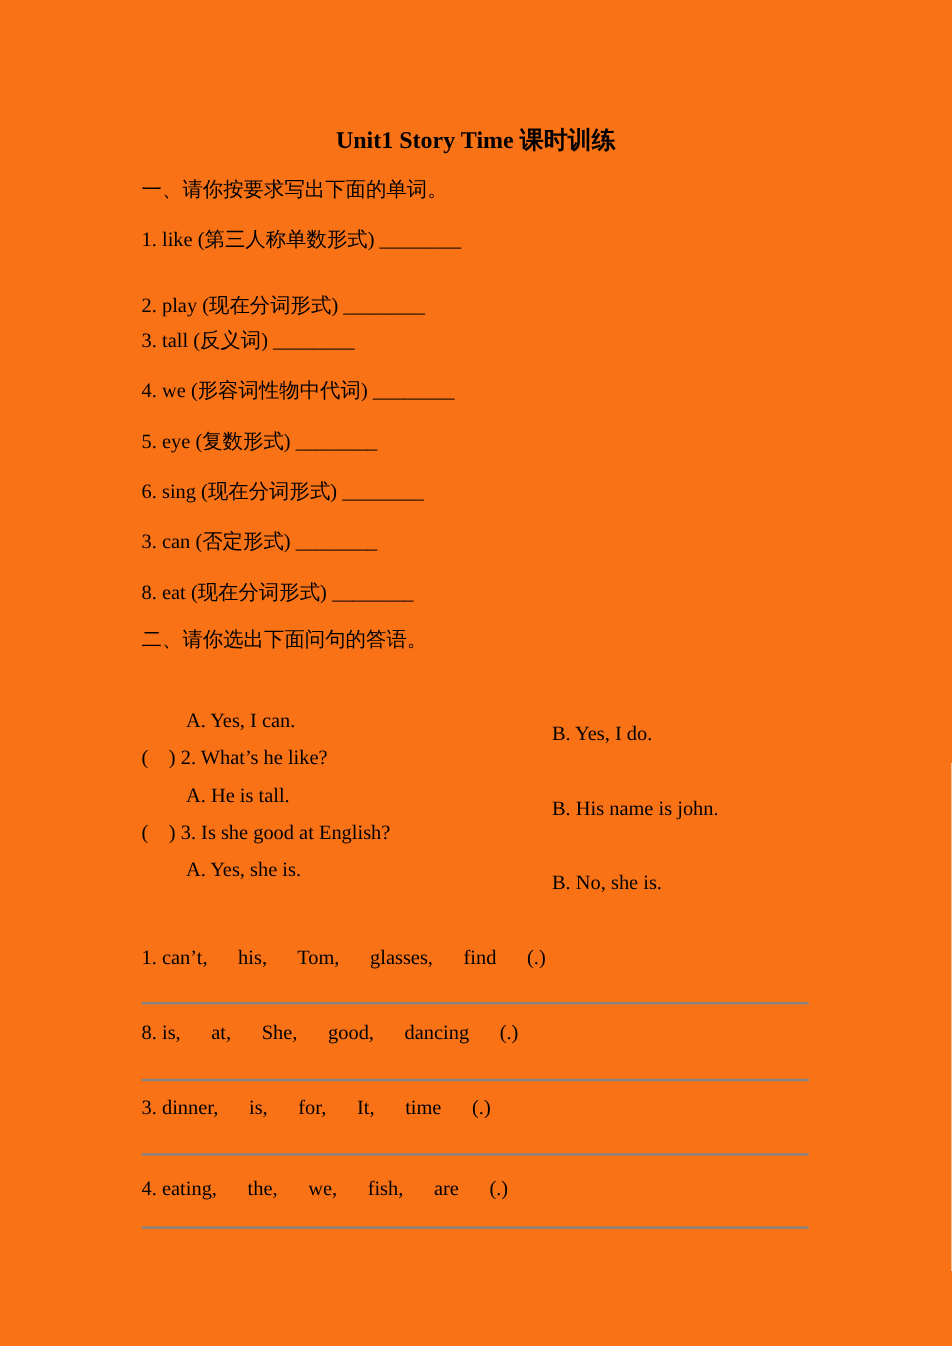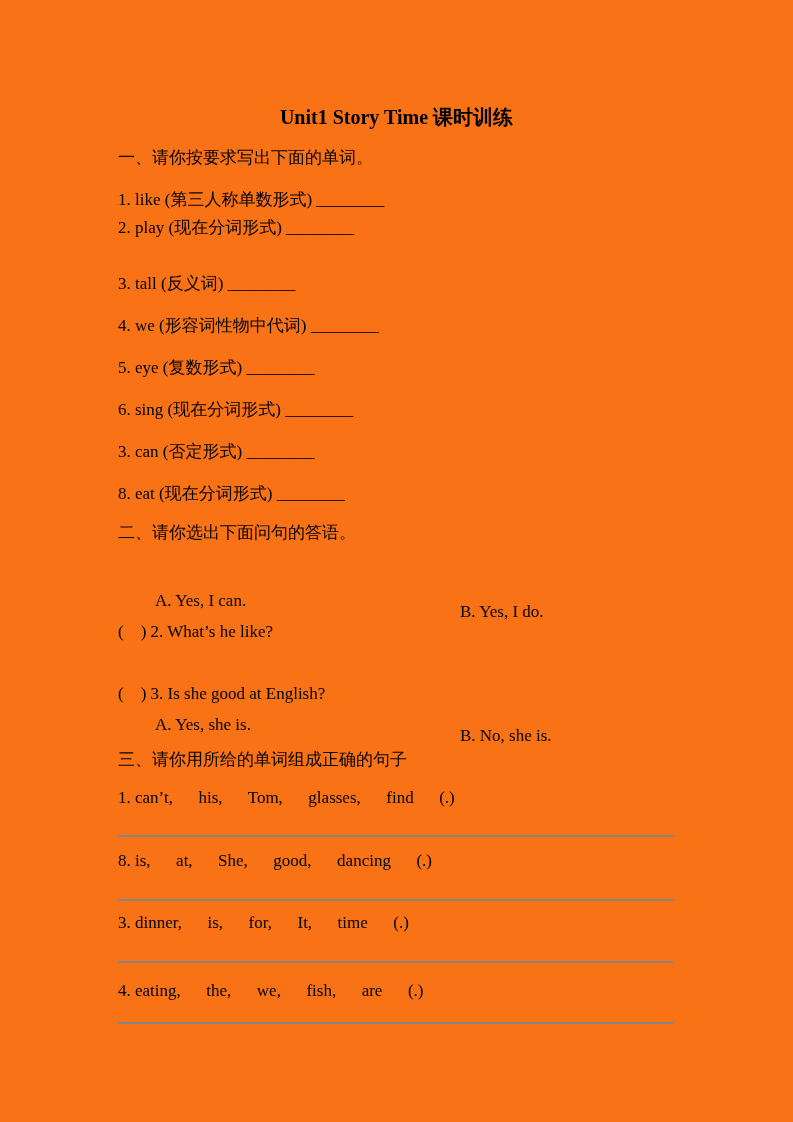--- a/index.html
+++ b/index.html
@@ -70,7 +70,7 @@
 
   <div class="row" style="top:147px">一、请你按要求写出下面的单词。</div>
   <div class="row" style="top:189px">1. like (第三人称单数形式) ________</div>
-  <div class="row" style="top:217px">2. play (现在分词形式) ________</div>
+  <div class="row" style="top:244px">2. play (现在分词形式) ________</div>
   <div class="row" style="top:273px">3. tall (反义词) ________</div>
   <div class="row" style="top:315px">4. we (形容词性物中代词) ________</div>
   <div class="row" style="top:357px">5. eye (复数形式) ________</div>

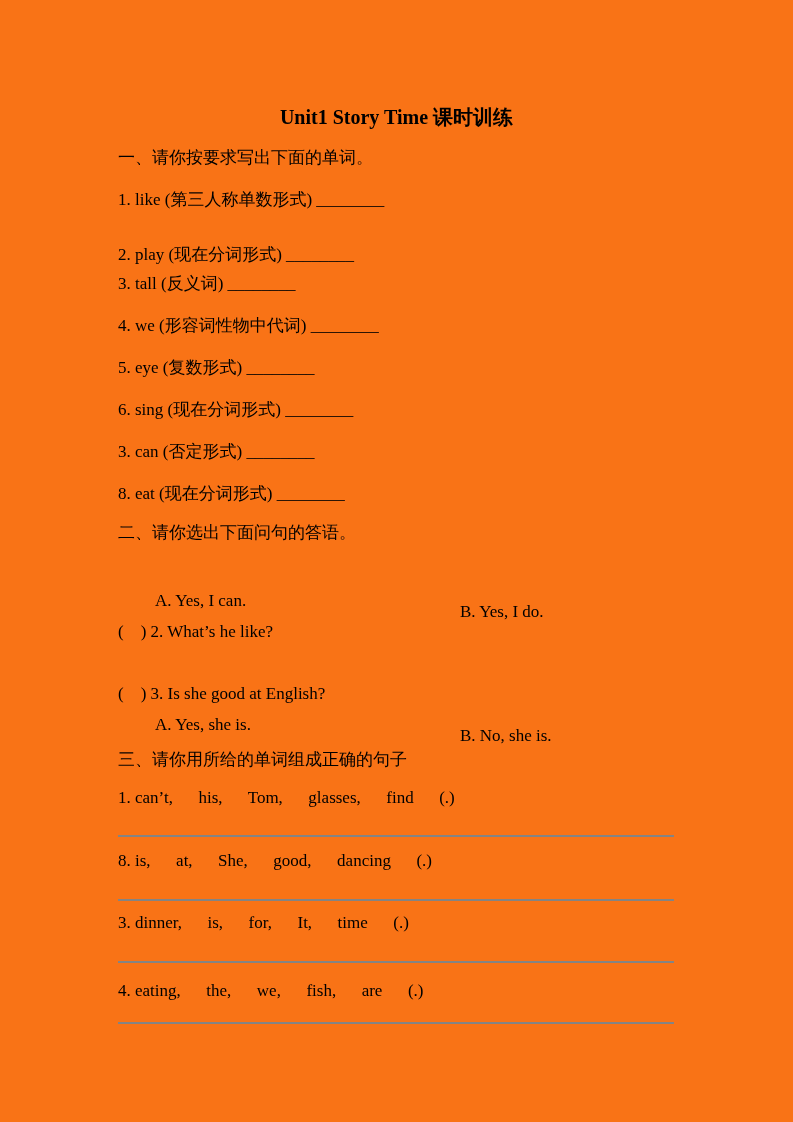--- a/index.html
+++ b/index.html
@@ -86,6 +86,10 @@
   </div>
 
   <div class="row" style="top:621px">(    ) 2. What’s he like?</div>
+  <div class="opt-row" style="top:652px">
+    <span class="opt-a">A. He is tall.</span>
+    <span class="opt-b">B. His name is john.</span>
+  </div>
 
   <div class="row" style="top:683px">(    ) 3. Is she good at English?</div>
   <div class="opt-row" style="top:714px">

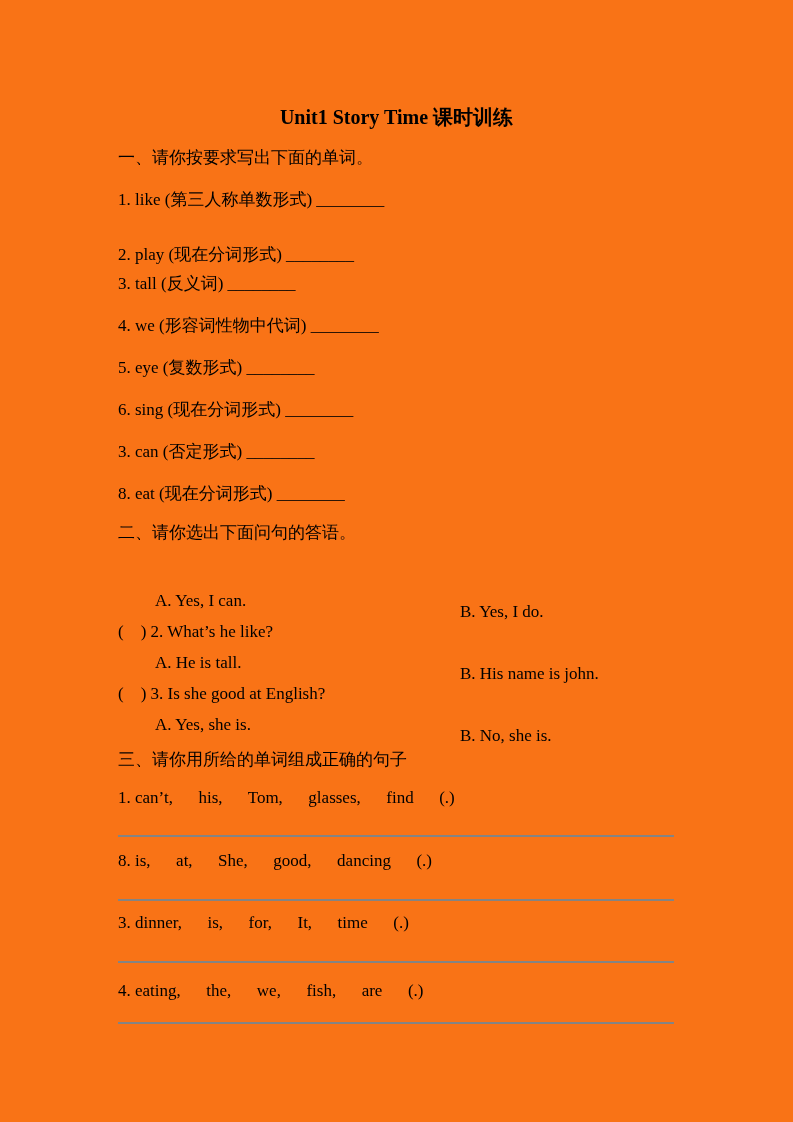--- a/index.html
+++ b/index.html
@@ -97,7 +97,6 @@
     <span class="opt-b">B. No, she is.</span>
   </div>
 
-  <div class="row" style="top:749px">三、请你用所给的单词组成正确的句子</div>
 
   <div class="row" style="top:787px">1. can’t,      his,      Tom,      glasses,      find      (.)</div>
   <div class="answer-line" style="top:835px"></div>

